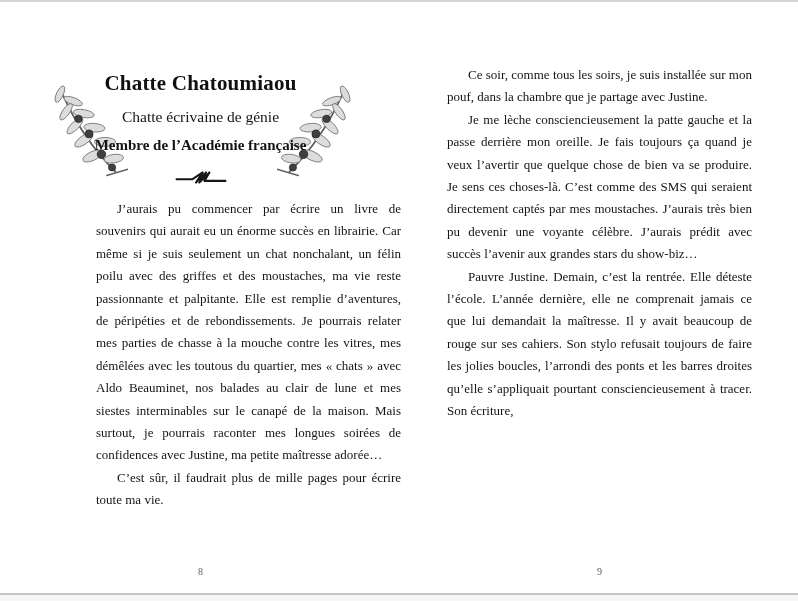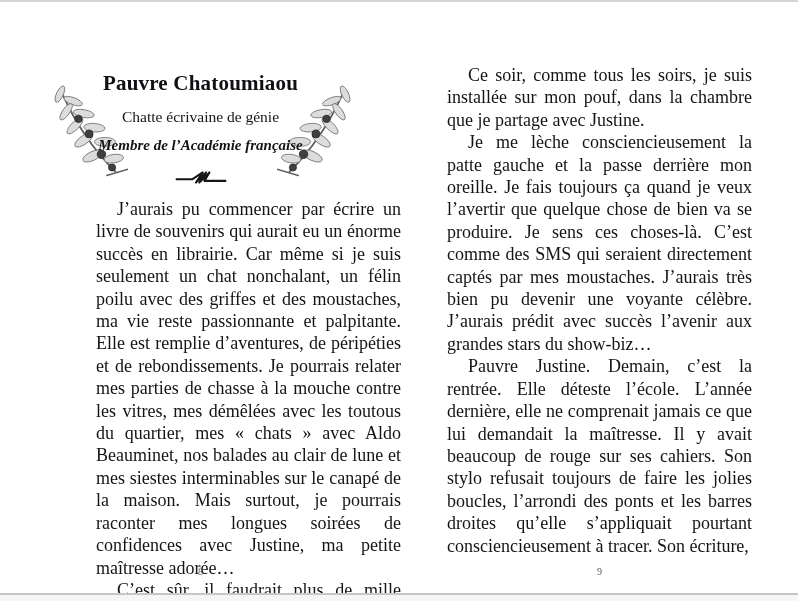--- a/index.html
+++ b/index.html
@@ -135,7 +135,7 @@
         </svg>
       </span>
 
-      <h1 class="author-name">Pauvre Chatoumiaou</h1>
+      <h1 class="author-name">Chatte Chatoumiaou</h1>
       <p class="author-subtitle">Chatte écrivaine de génie</p>
       <p class="author-affiliation">Membre de l’Académie française</p>
 

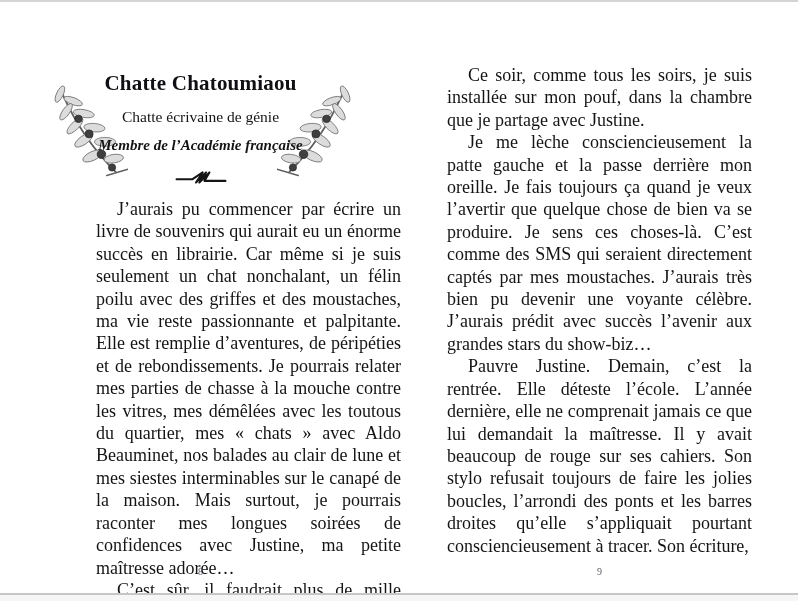--- a/index.html
+++ b/index.html
@@ -58,7 +58,7 @@
   
   .body-text {
     position: absolute; left: 0; width: 305px;
-    font-size: 18px; line-height: 22.4px;
+    font-size: 13px; line-height: 22.4px;
     text-align: justify;
   }
   .page-left  .body-text { top: 198px; margin-left: 48px; }

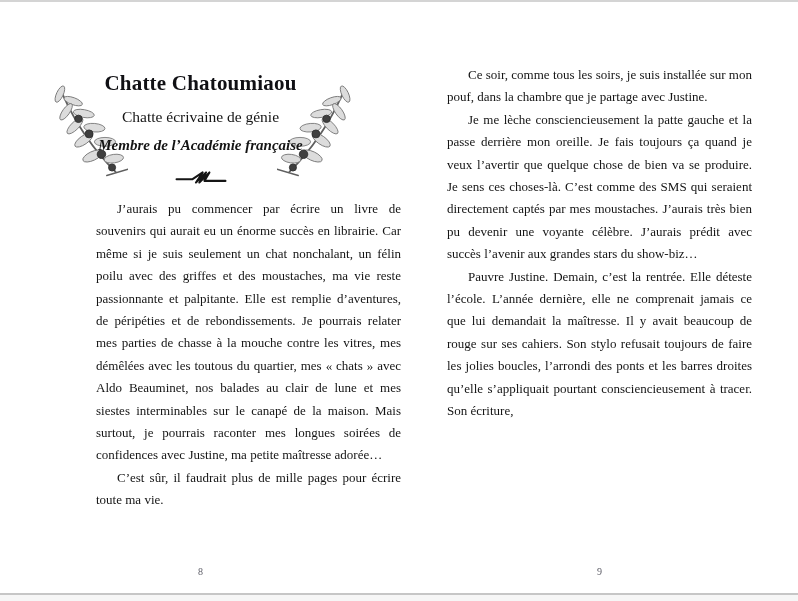--- a/index.html
+++ b/index.html
@@ -43,7 +43,7 @@
   .author-affiliation {
     position: absolute; top: 137px; left: 0; width: 100%;
     margin: 0;
-    font-size: 15px; font-weight: bold; font-style: italic;
+    font-size: 15px; font-weight: bold;
   }
   .branch { position: absolute; top: 83px; width: 92px; height: 100px; }
   .branch svg { width: 100%; height: 100%; }

